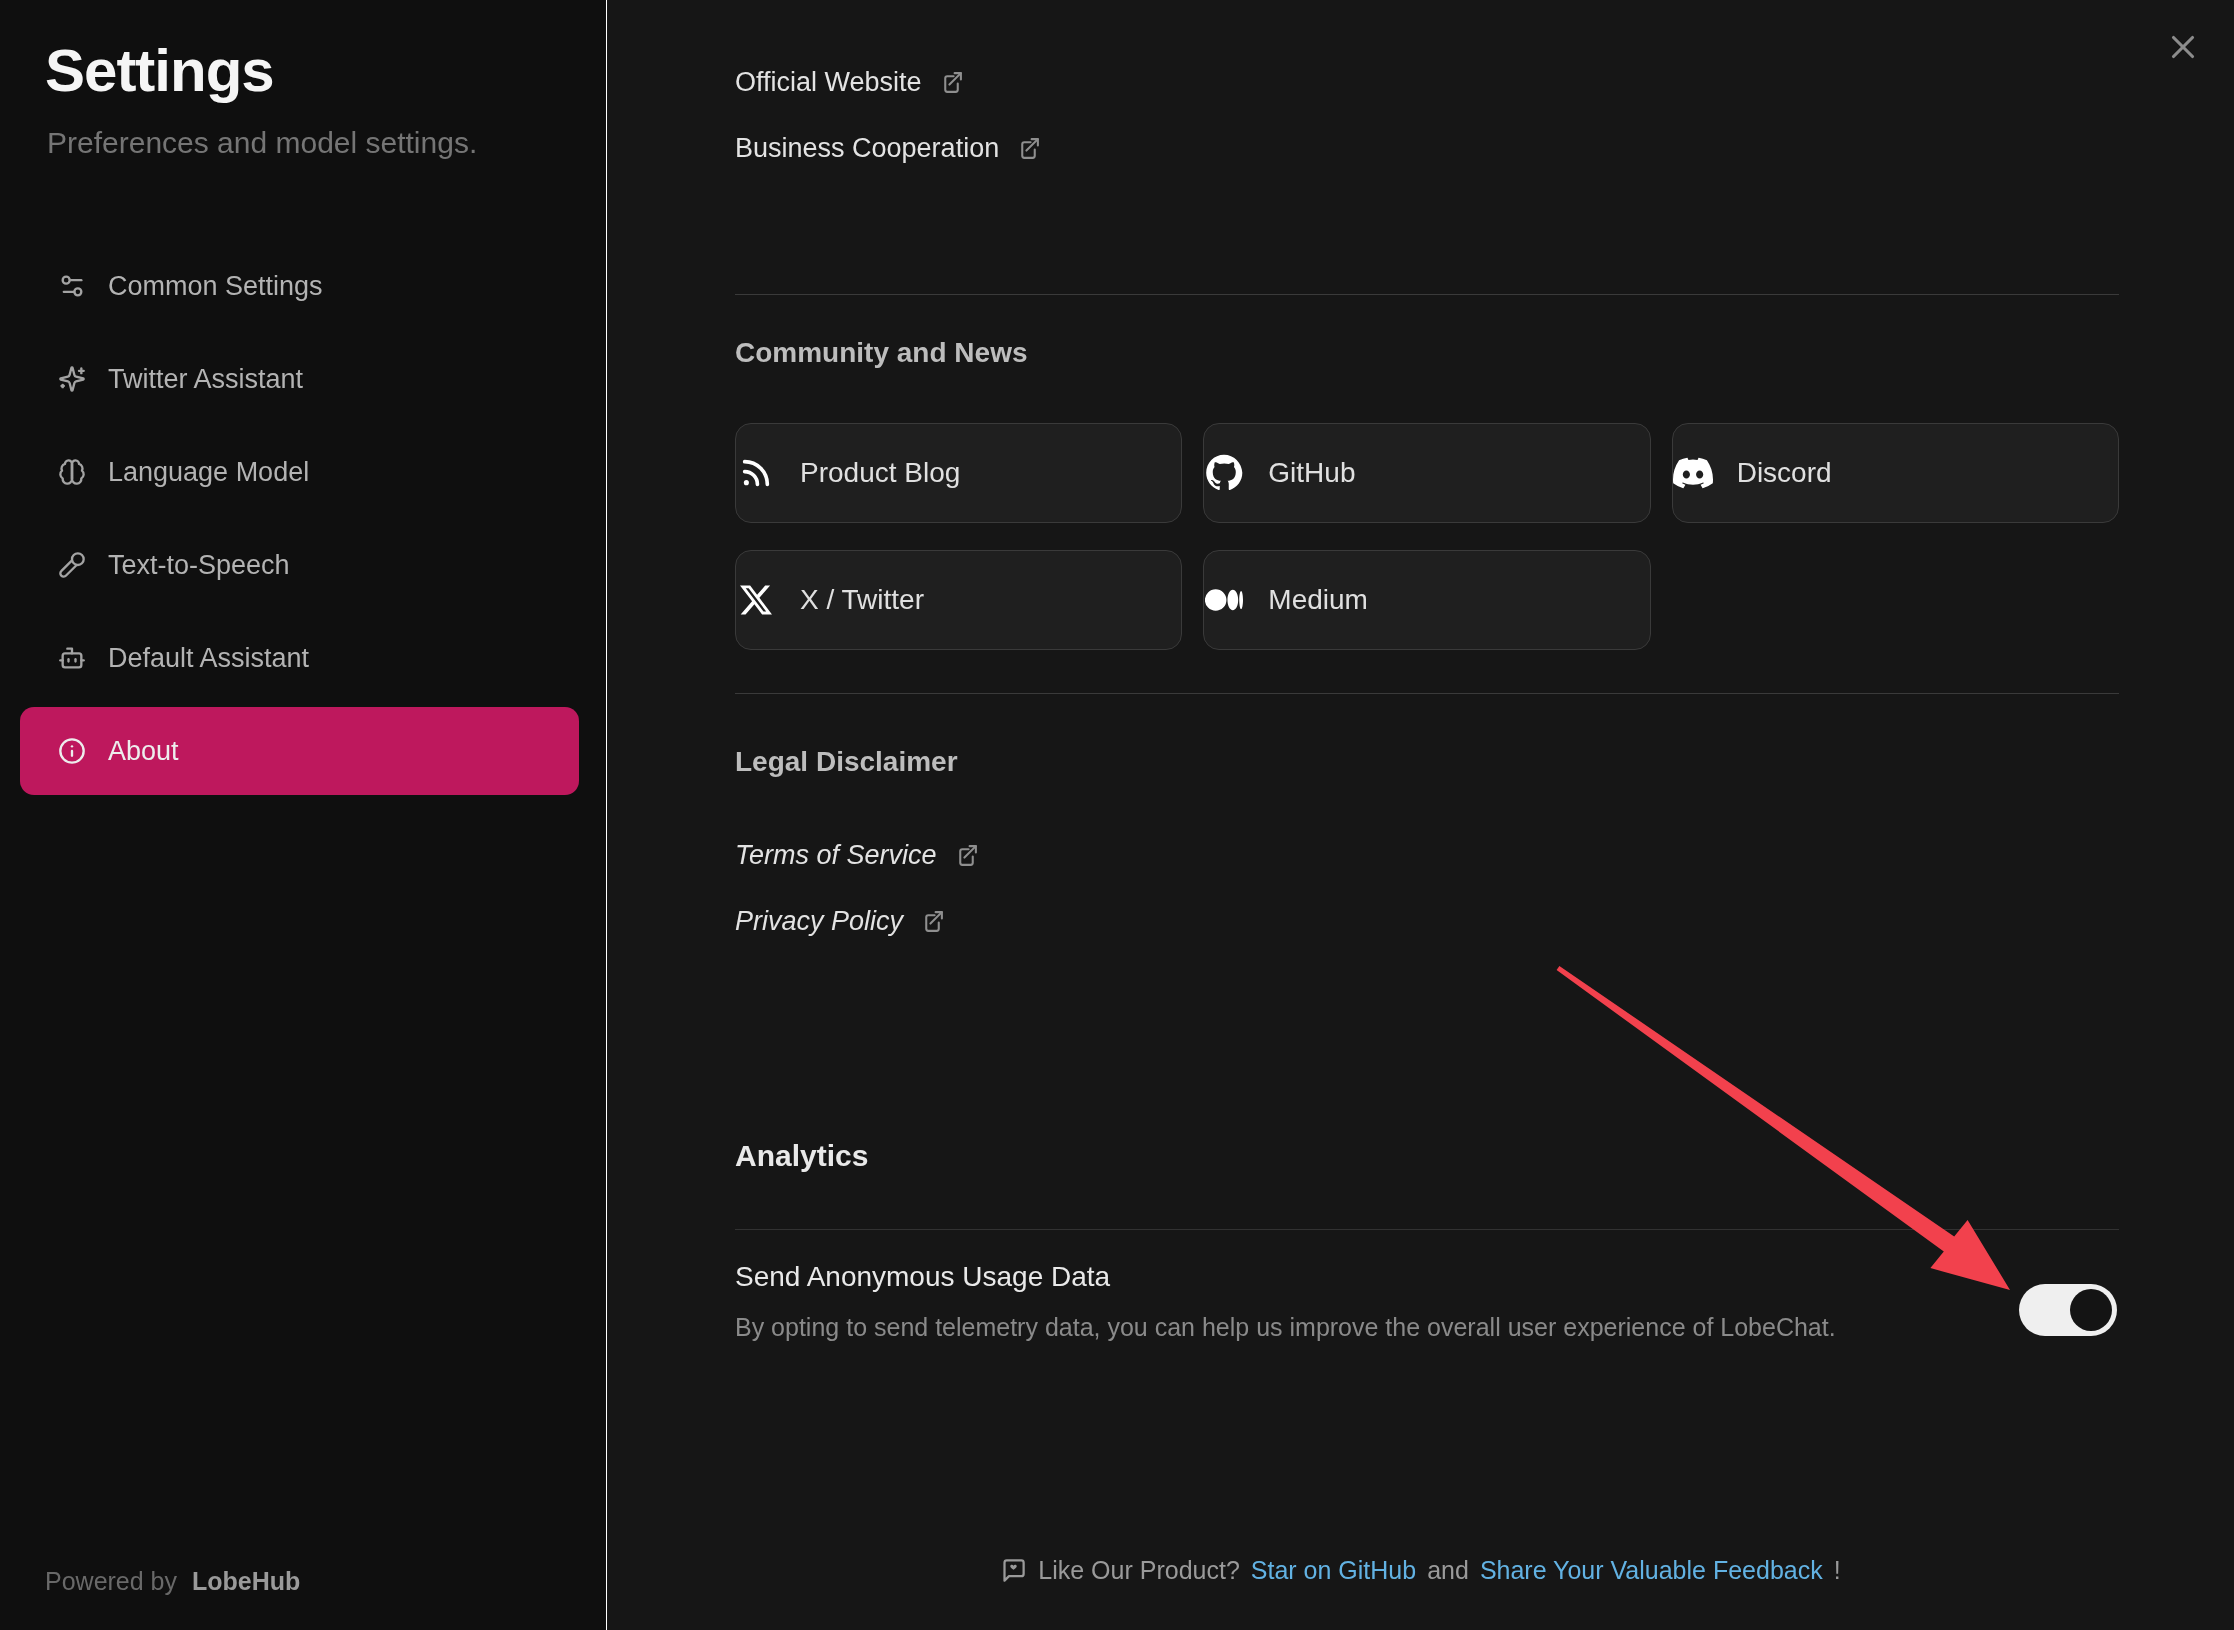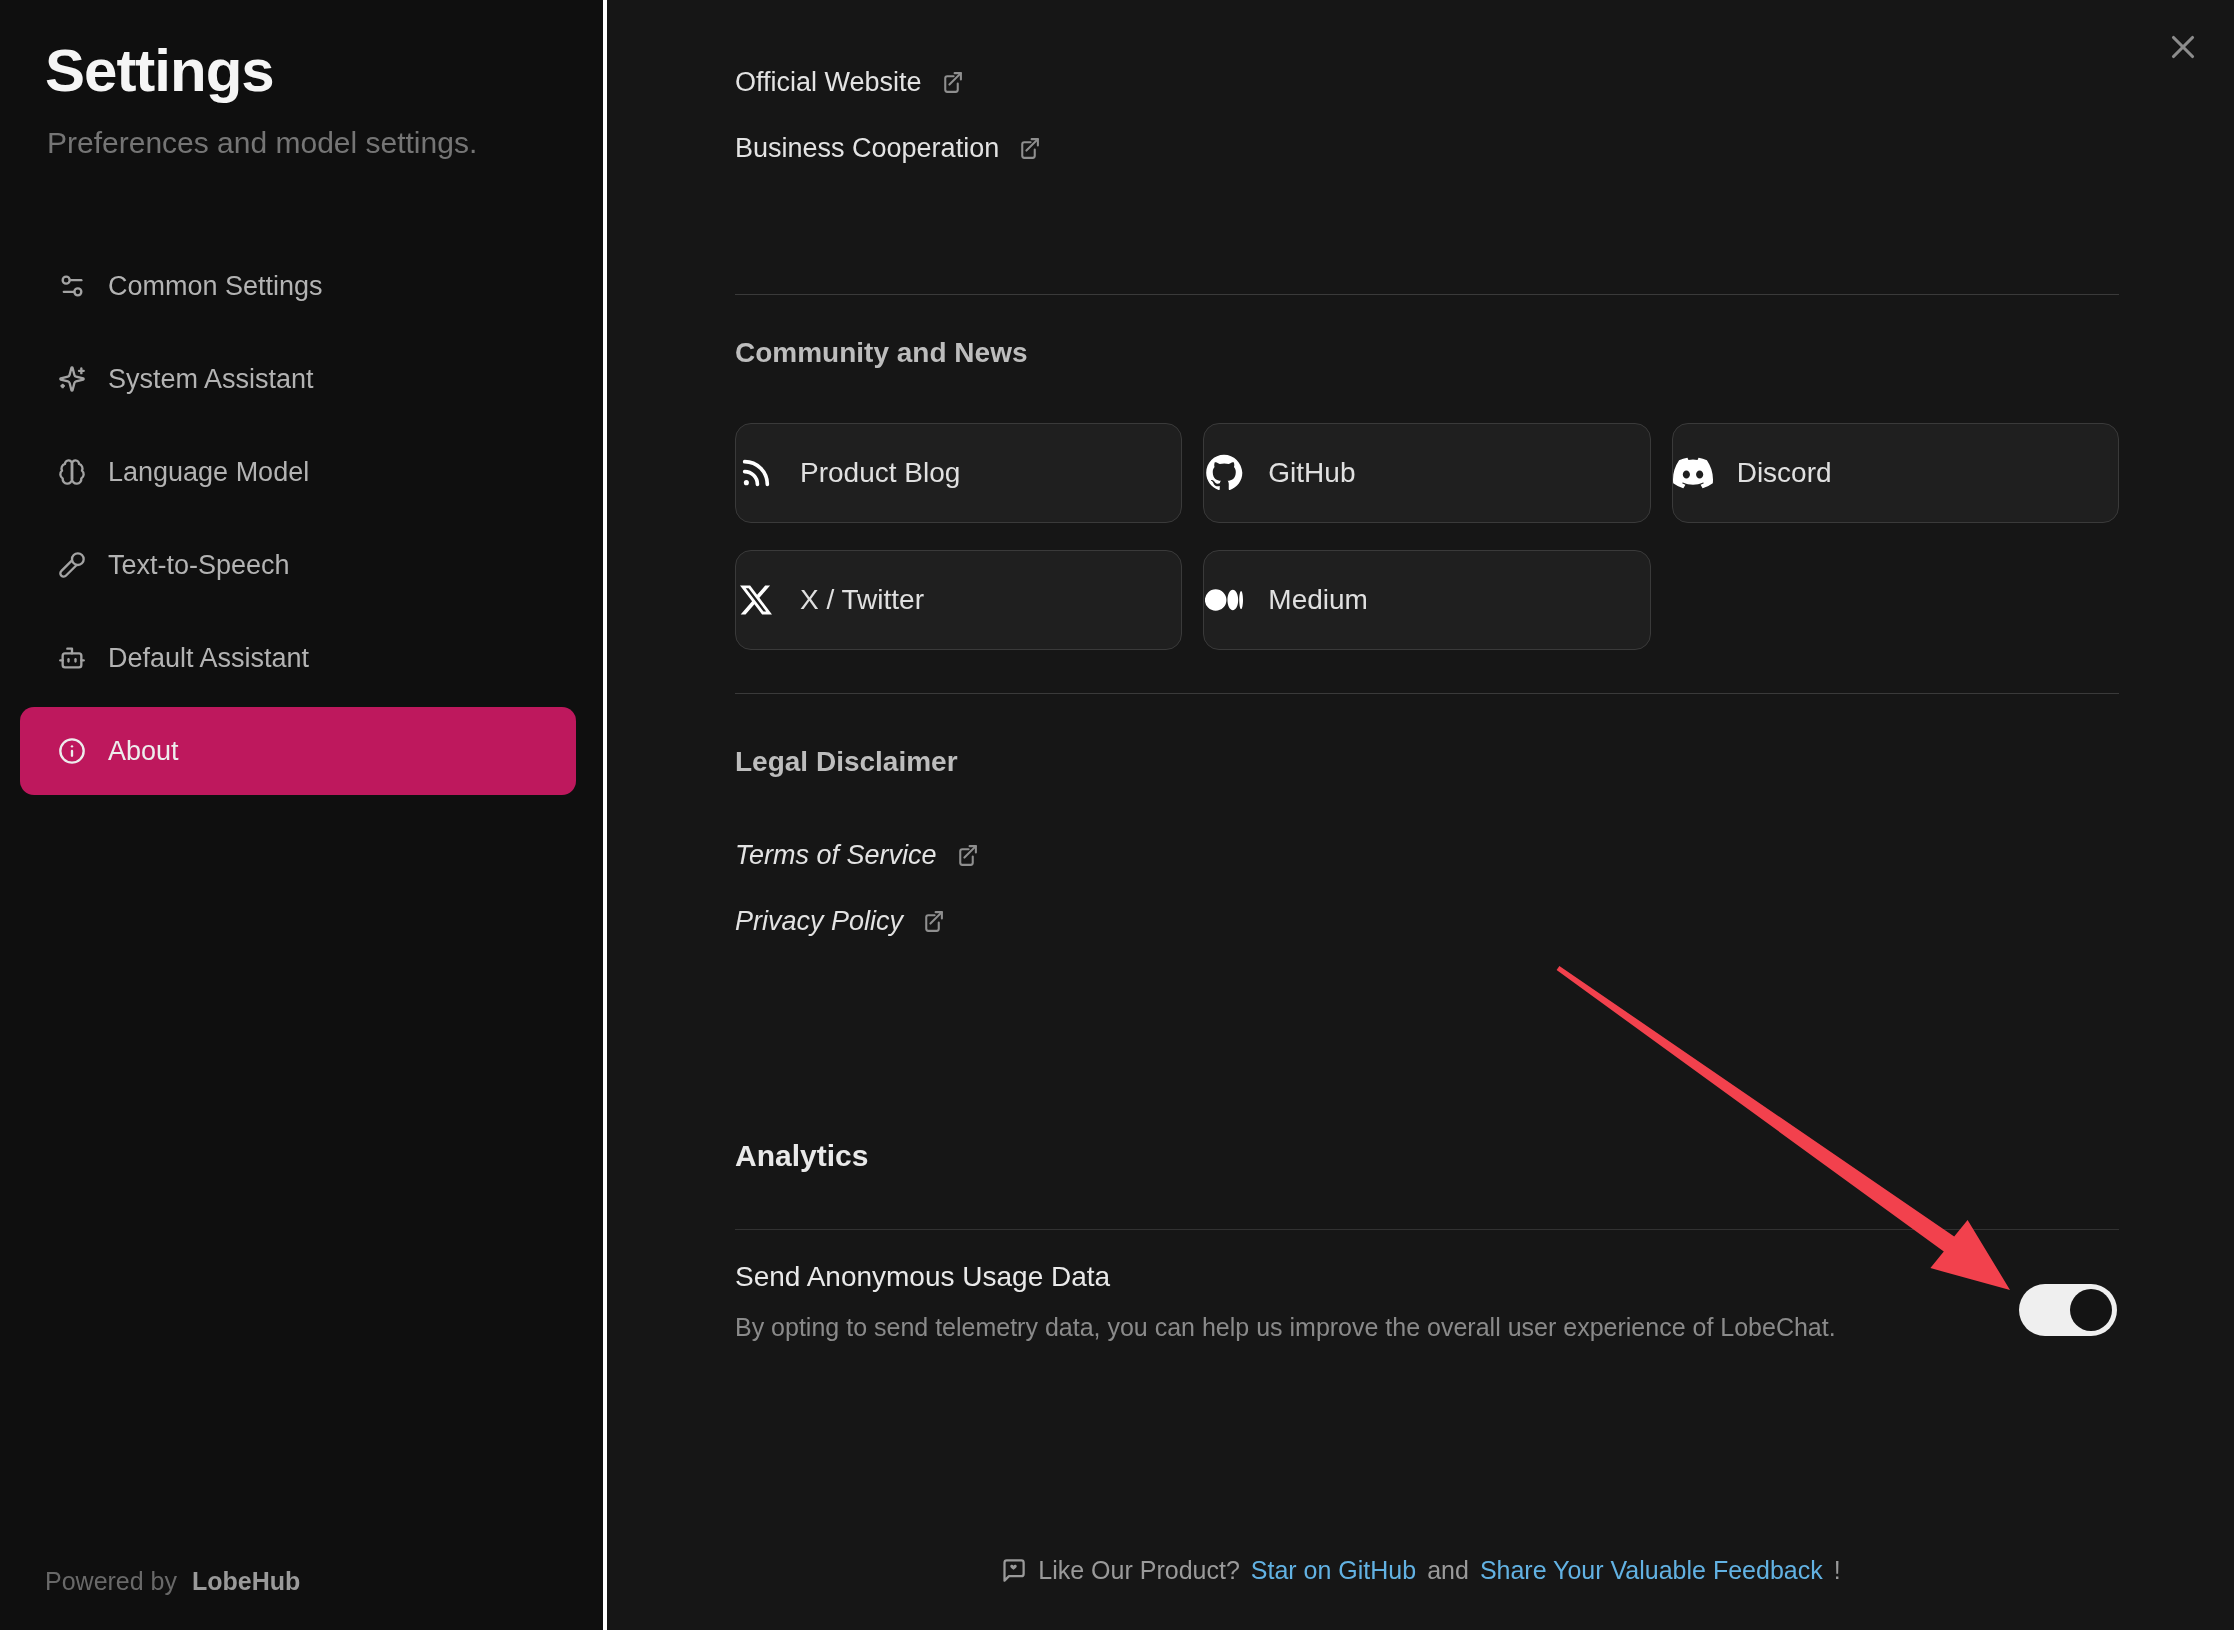--- a/index.html
+++ b/index.html
@@ -16,7 +16,7 @@
   .sidebar {
     position:absolute; left:0; top:0; width:607px; height:1630px;
     background:var(--bg-sidebar,#0f0f0f);
-    border-right:4px solid #ffffff;
+    border-right:1px solid #ffffff;
   }
   .sb-title { position:absolute; left:45px; top:36px; font-size:60px; font-weight:700; color:#f5f5f5; letter-spacing:-1px; }
   .sb-subtitle { position:absolute; left:47px; top:126px; font-size:30px; color:#757575; }

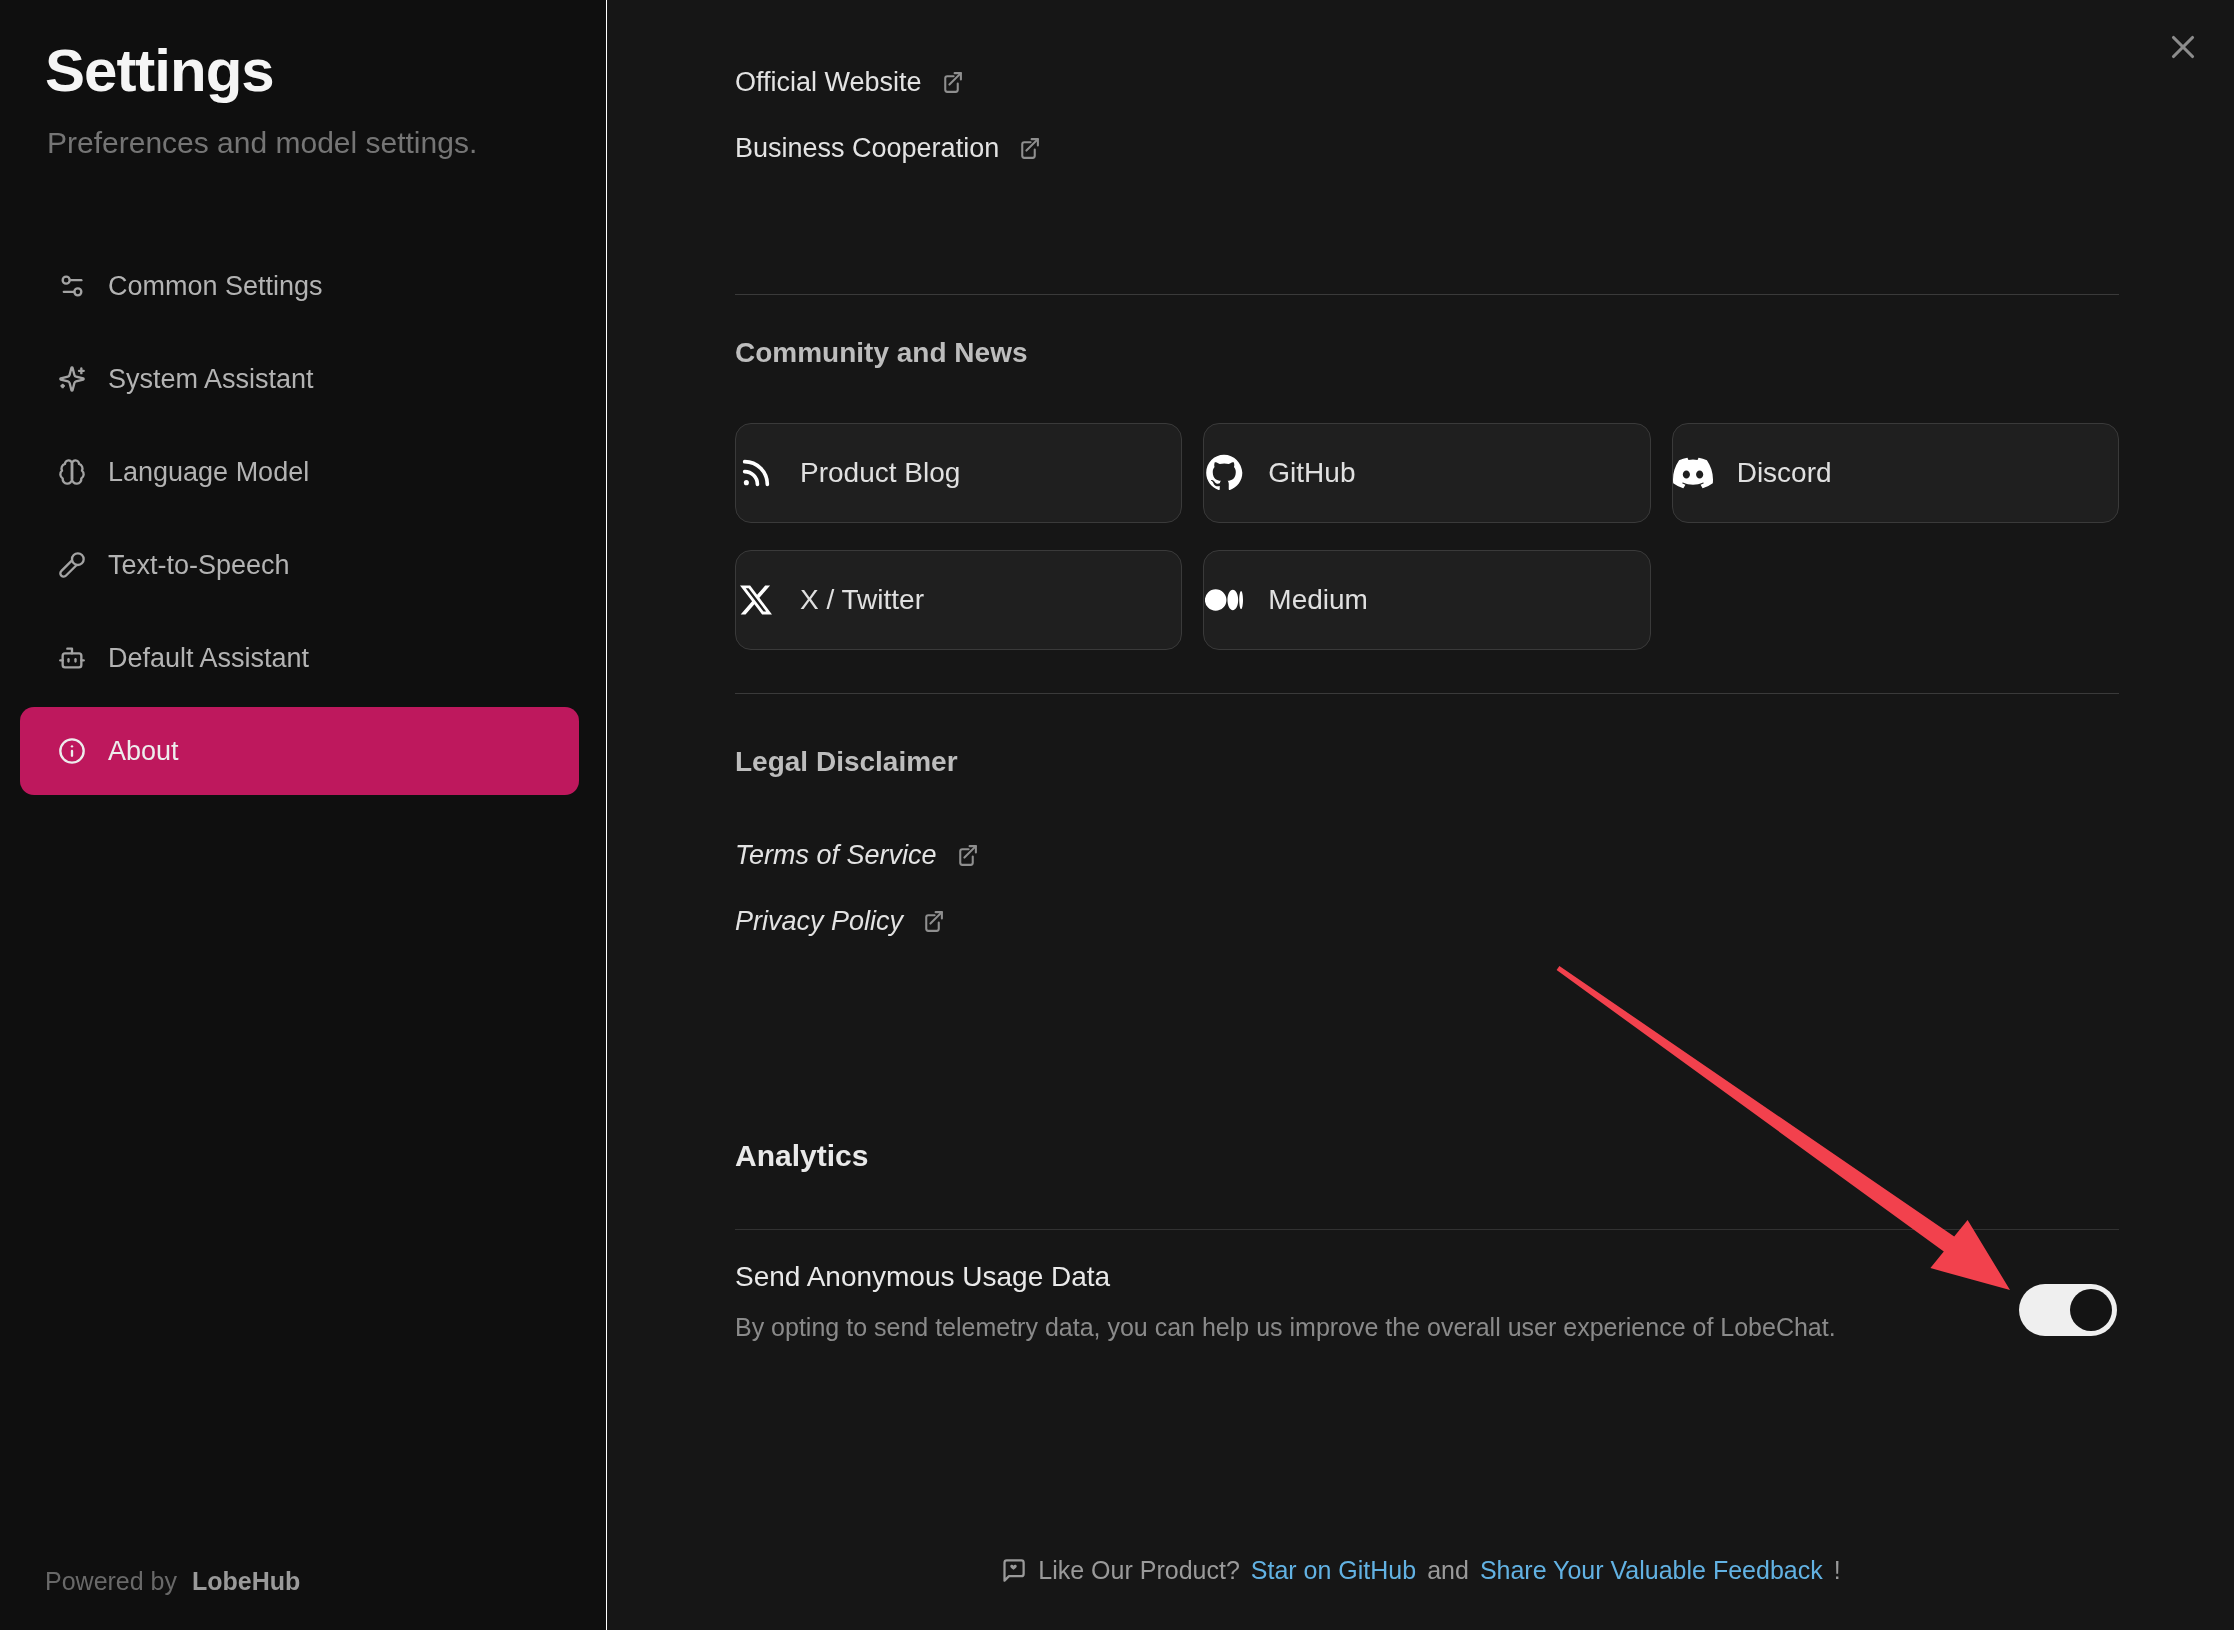--- a/index.html
+++ b/index.html
@@ -112,7 +112,7 @@
             <path d="M5 18H3"></path>
           </svg>
       </span>
-      <span class="mi-label">System Assistant</span>
+      <span class="mi-label">Twitter Assistant</span>
     </div>
     <div class="menu-item">
       <span class="mi-icon">

